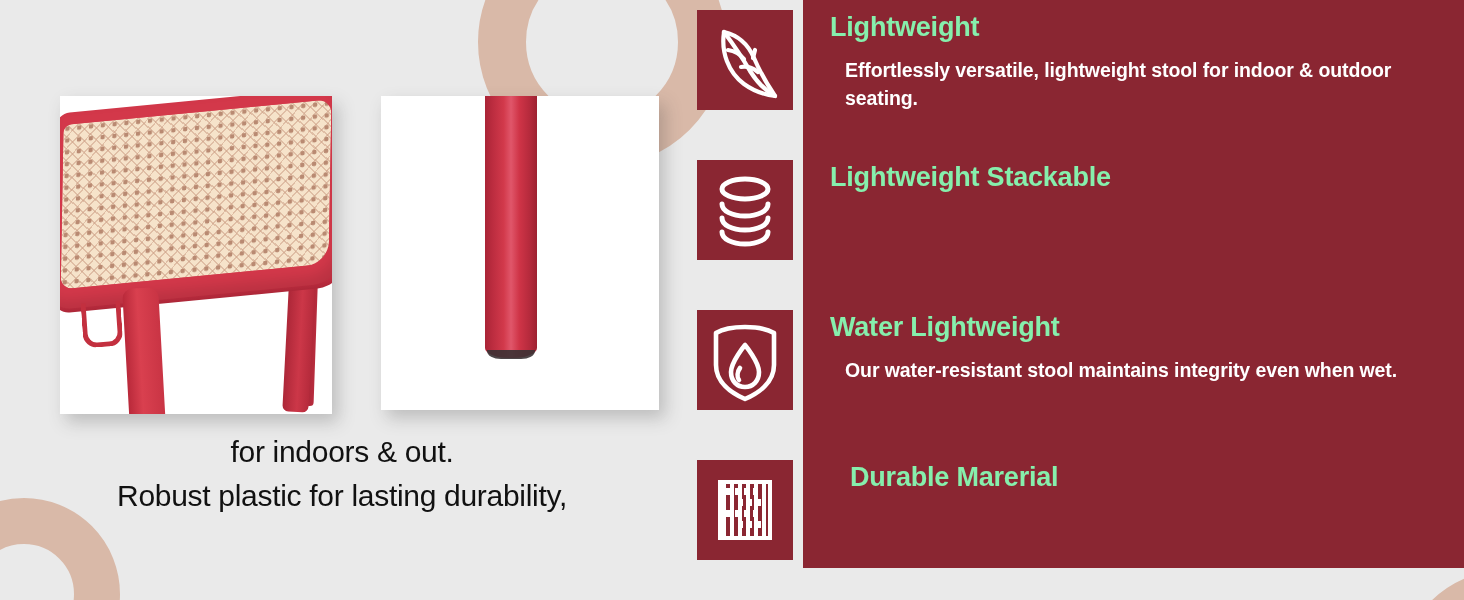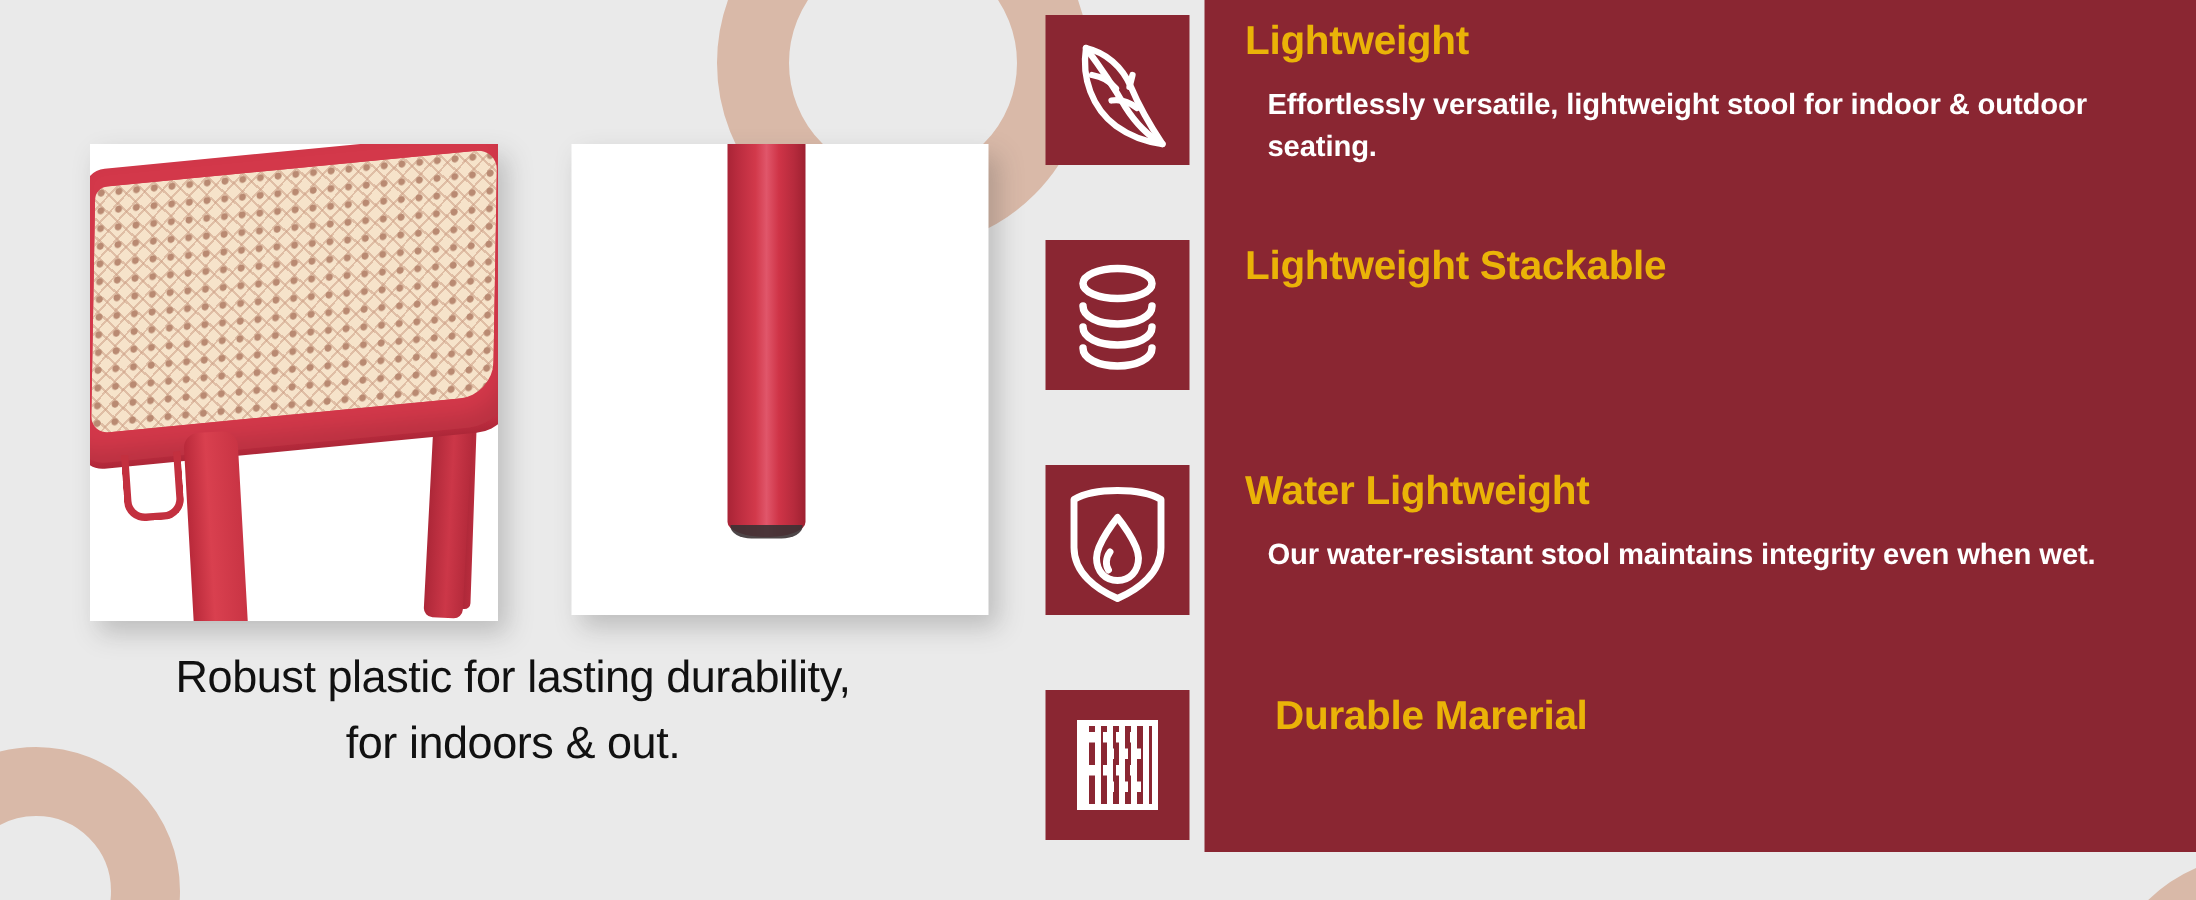--- a/index.html
+++ b/index.html
@@ -207,7 +207,7 @@
     padding: 12px 20px 0 27px;
   }
   .feature-title {
-    color: #eab308;
+    color: #86efac;
     font-size: 27px;
     font-weight: 700;
     line-height: 1.12;

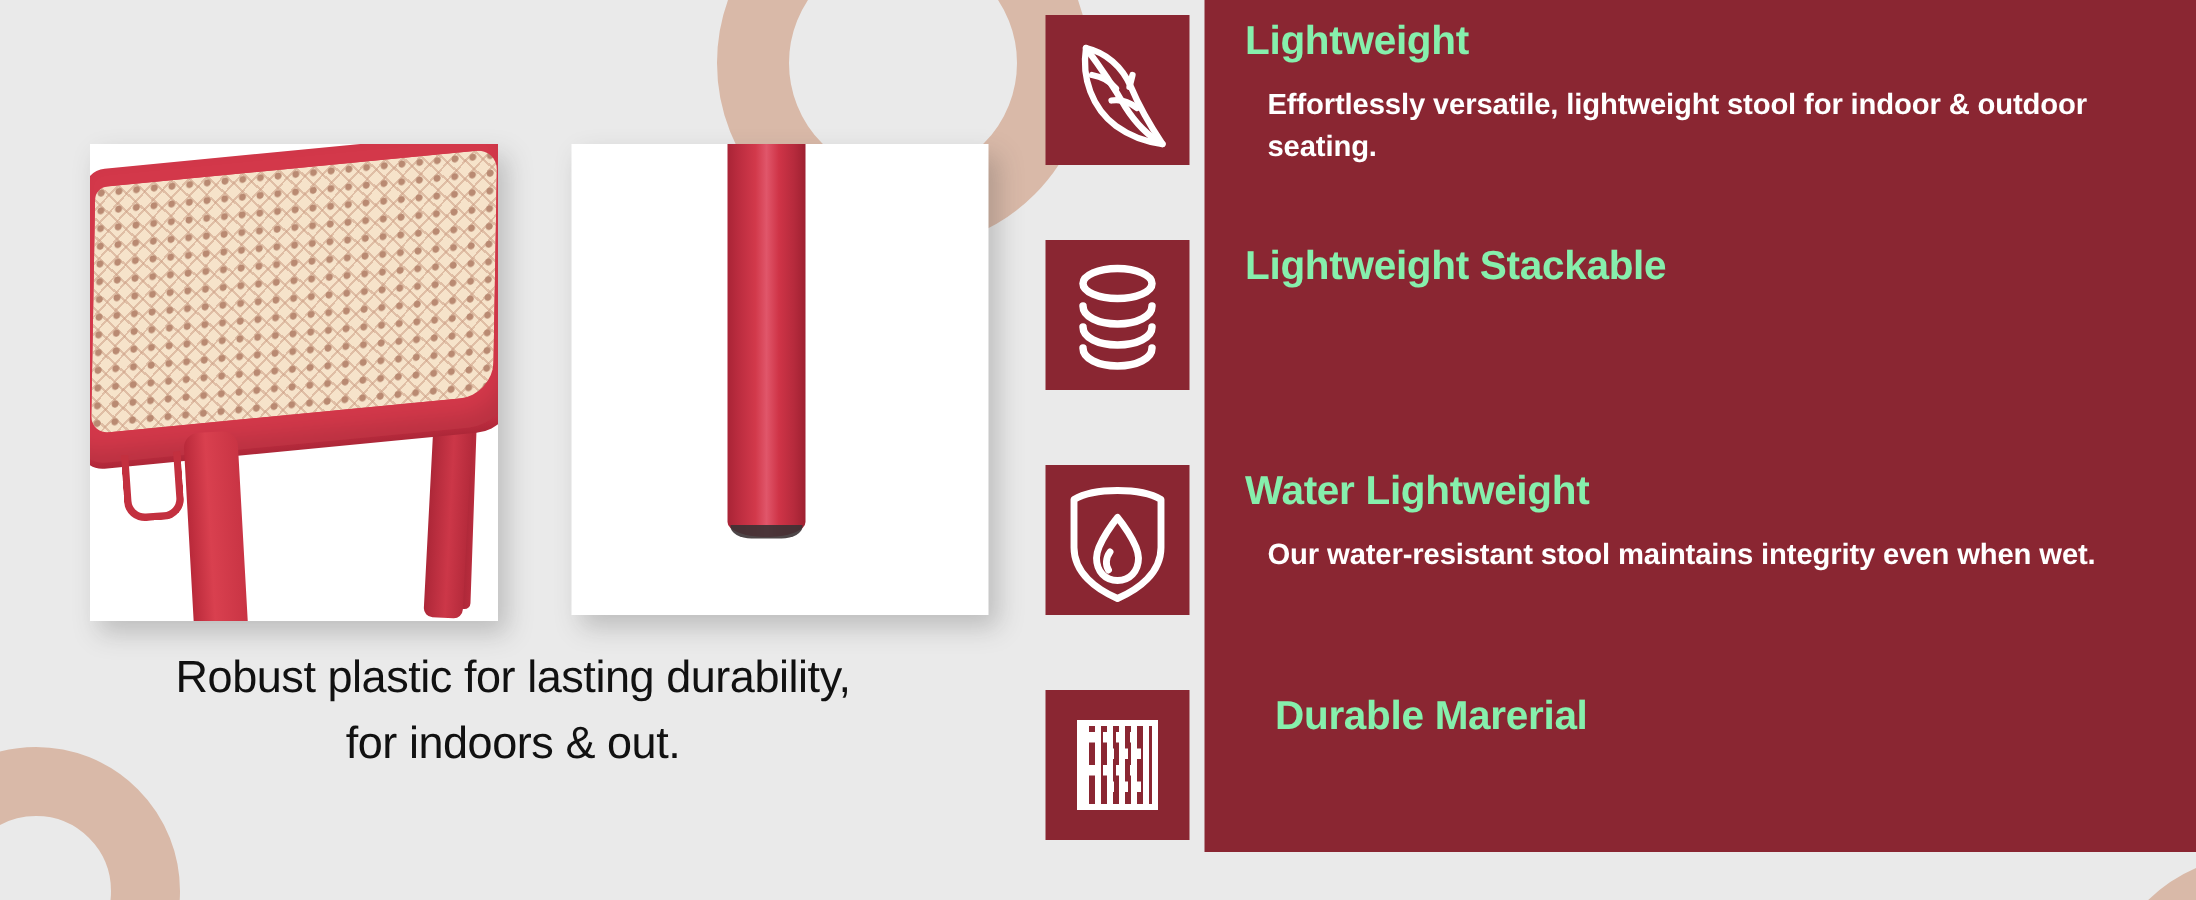--- a/index.html
+++ b/index.html
@@ -291,8 +291,8 @@
     </div>
 
     <div id="left-caption">
+      <div>for indoors &amp; out.</div>
       <div>Robust plastic for lasting durability,</div>
-      <div>for indoors &amp; out.</div>
     </div>
   </div>
 

